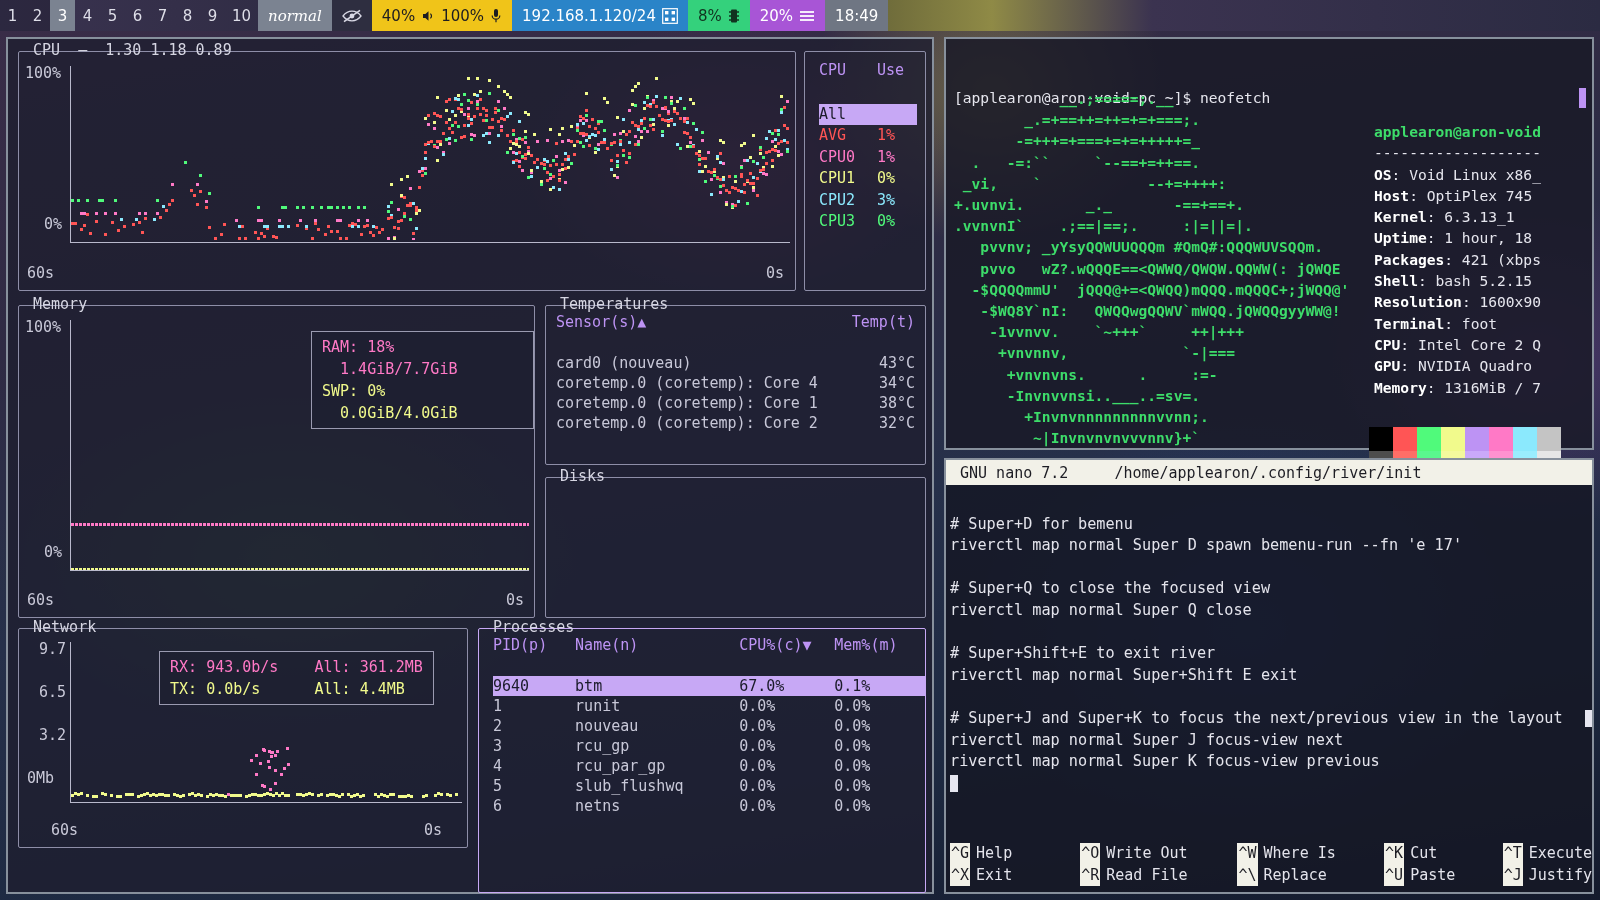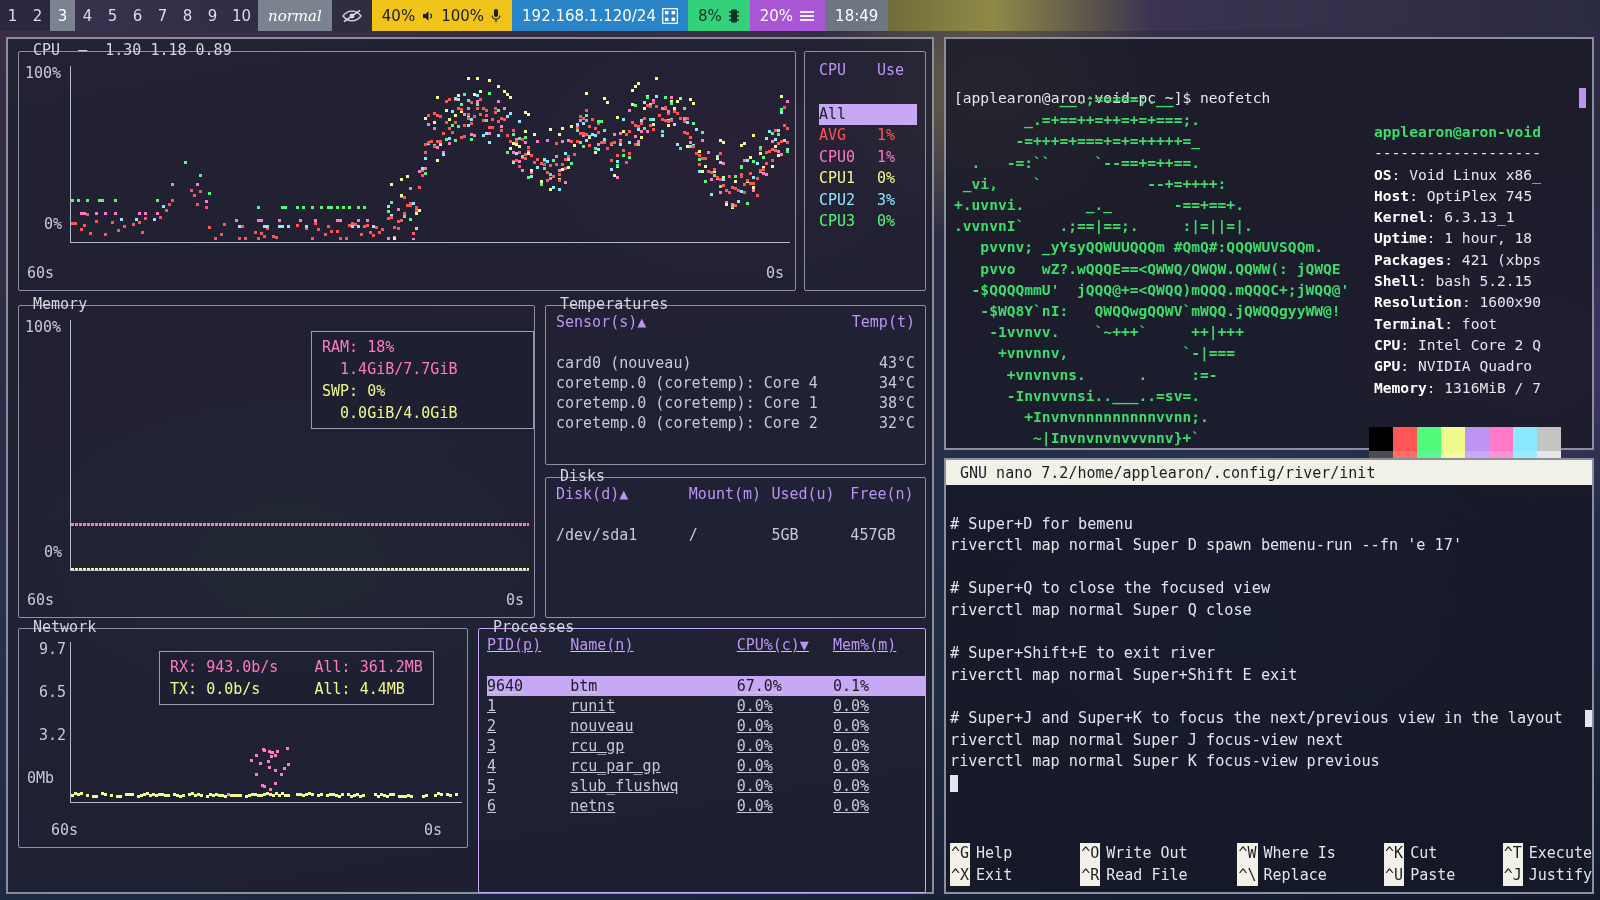--- a/index.html
+++ b/index.html
@@ -101,7 +101,7 @@
   
   .nano-hdr { position:absolute; left:0; top:0; width:100%; height:25px; background:#f2f1e8;
      color:#1d1d24; font-size:15px; display:flex; align-items:center; padding-left:14px; }
-  .nano-hdr .ver { }
+  .nano-hdr .ver { margin-right:46px; }
   .nano-body { position:absolute; left:0; top:32px; right:0; bottom:72px; padding:0 4px 0 4px;
      font-size:15.2px; line-height:21.6px; color:#e4e4ec; white-space:pre; overflow:hidden; }
   .nano-cursor { position:absolute; width:8px; height:17px; background:#e6e6f0; }

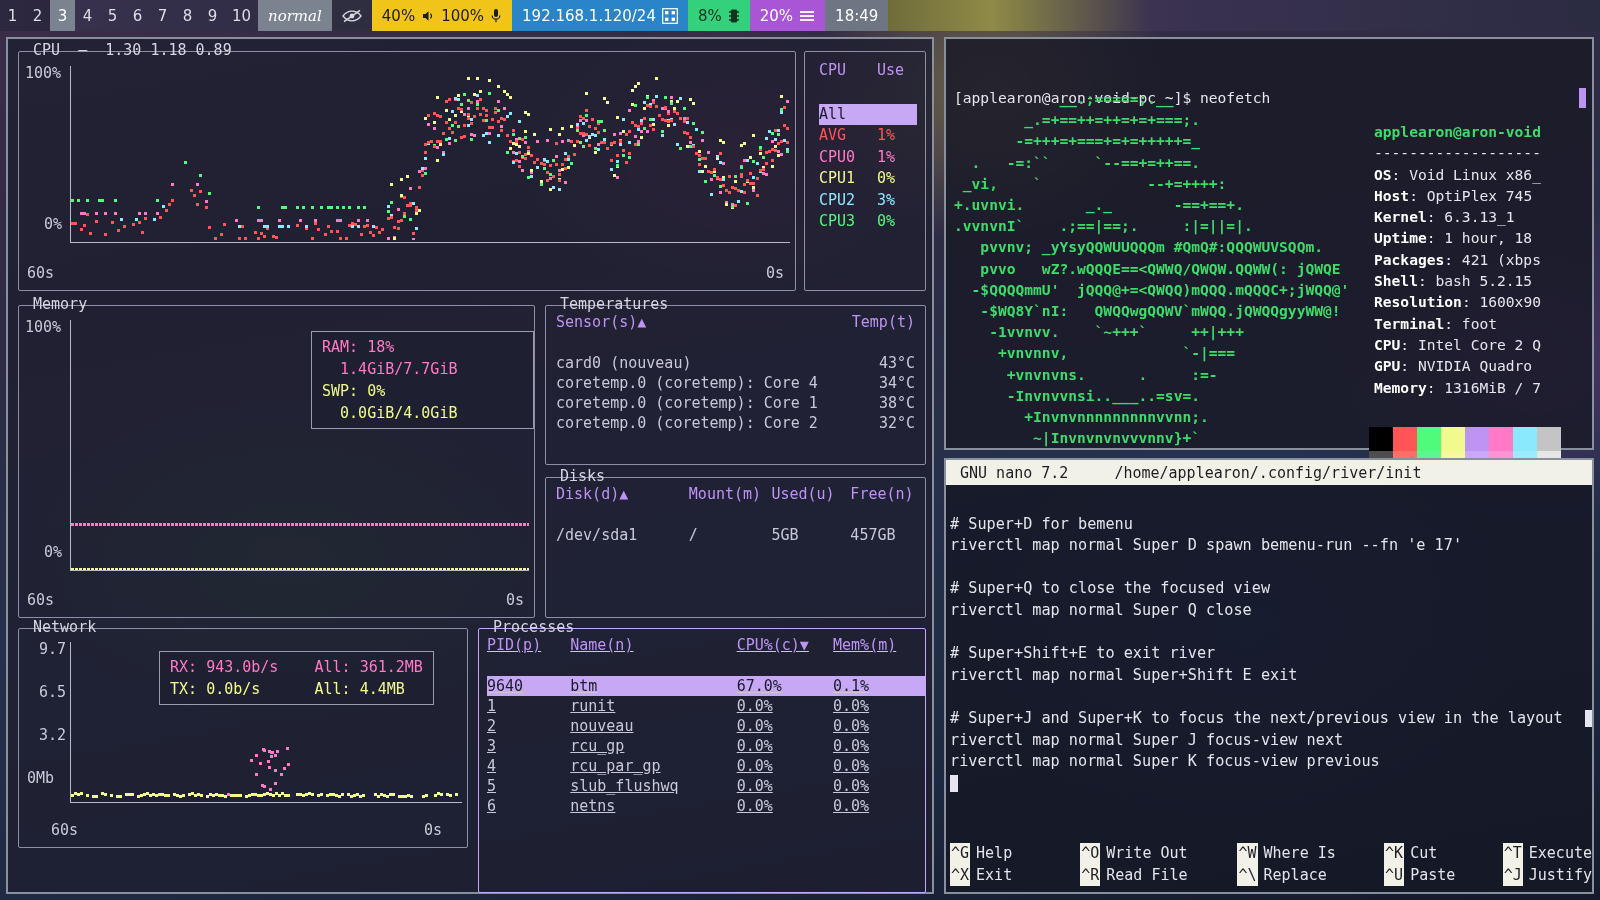--- a/index.html
+++ b/index.html
@@ -1191,29 +1191,6 @@
 
     <div class="panel" style="left:537px; top:438px; width:381px; height:141px;">
       <div class="panel-title">Disks</div>
-      <div style="position:absolute; left:10px; top:6px; right:10px;">
-        <table class="btm">
-          <thead>
-              <tr>
-            <th style="width:37%">Disk(d)▲</th>
-            <th style="width:23%">Mount(m)</th>
-            <th style="width:22%">Used(u)</th>
-            <th>Free(n)</th>
-          </tr>
-            </thead>
-          <tbody id="disk-rows">
-              <tr>
-                <td colspan="4" style="height:21px"></td>
-              </tr>
-              <tr>
-                <td>/dev/sda1</td>
-                <td>/</td>
-                <td>5GB</td>
-                <td>457GB</td>
-              </tr>
-            </tbody>
-        </table>
-      </div>
     </div>
 
     <div class="panel" style="left:10px; top:589px; width:450px; height:220px;">

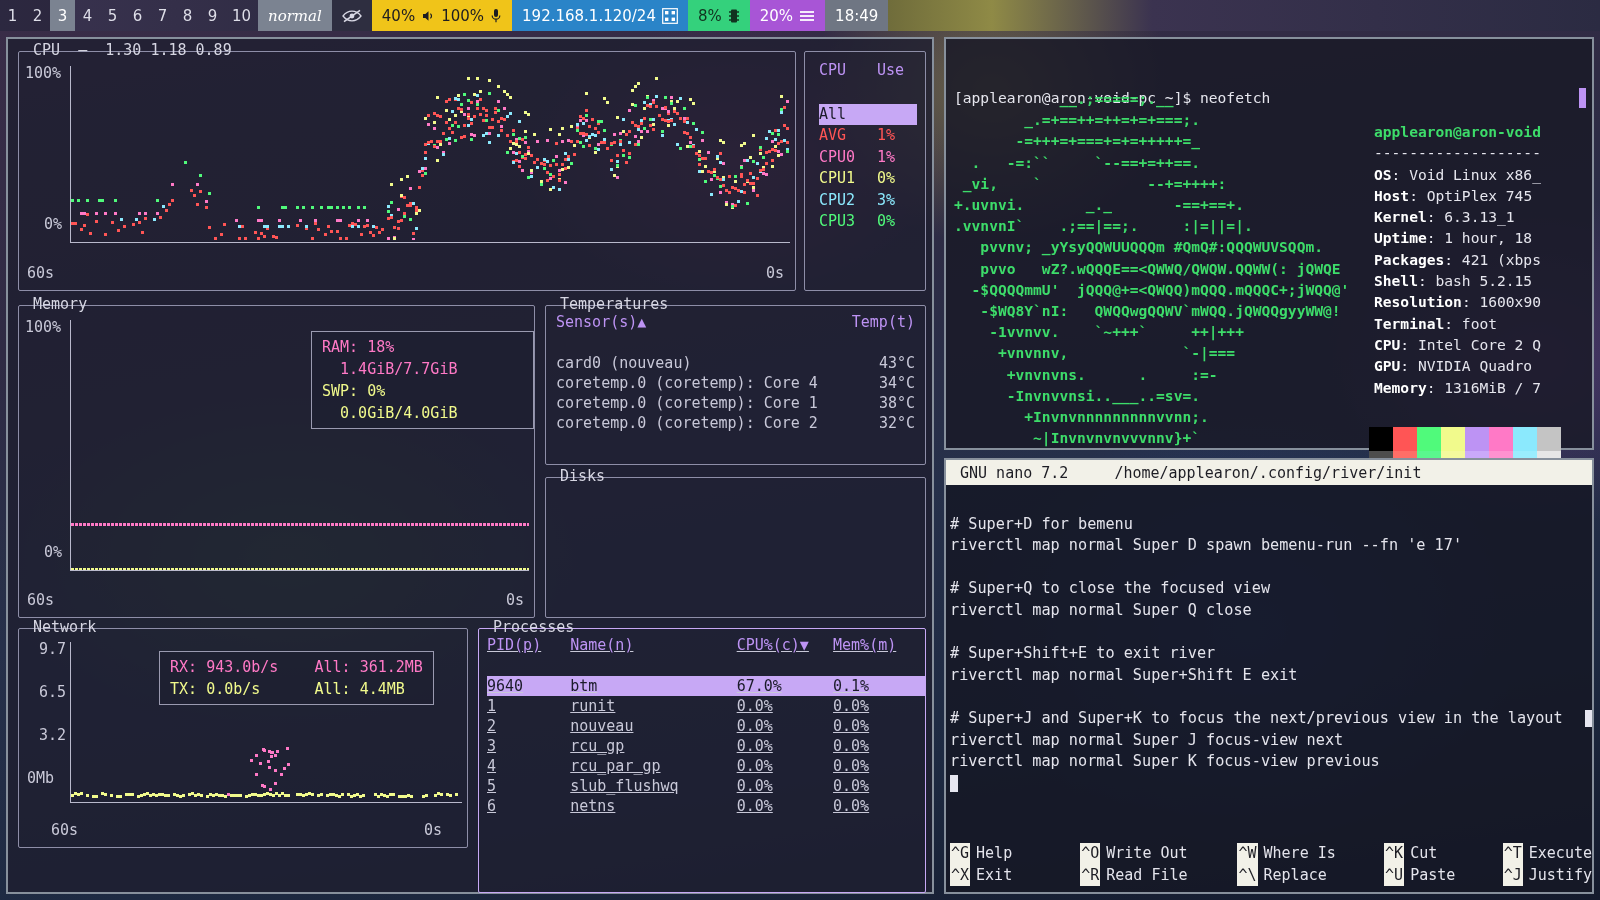--- a/index.html
+++ b/index.html
@@ -1345,7 +1345,7 @@
 
     <div class="panel sel" style="left:470px; top:589px; width:448px; height:265px;">
       <div class="panel-title">Processes</div>
-      <div style="position:absolute; left:8px; top:6px; right:0px;text-decoration:underline;">
+      <div style="position:absolute; left:14px; top:6px; right:0px;">
         <table class="btm">
           <thead>
               <tr>

